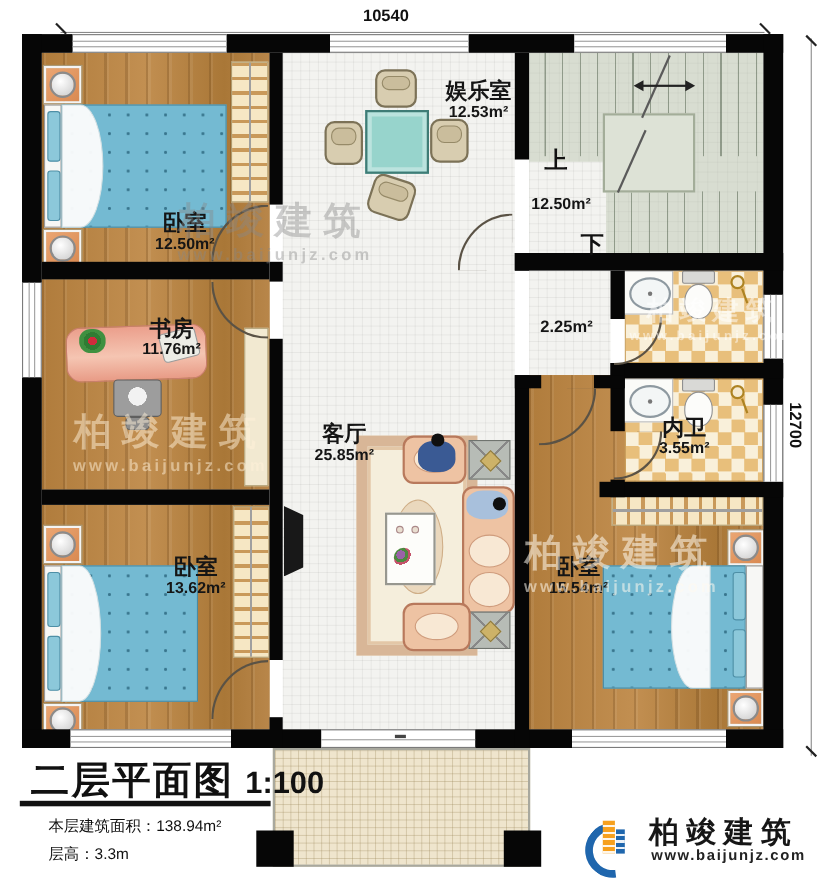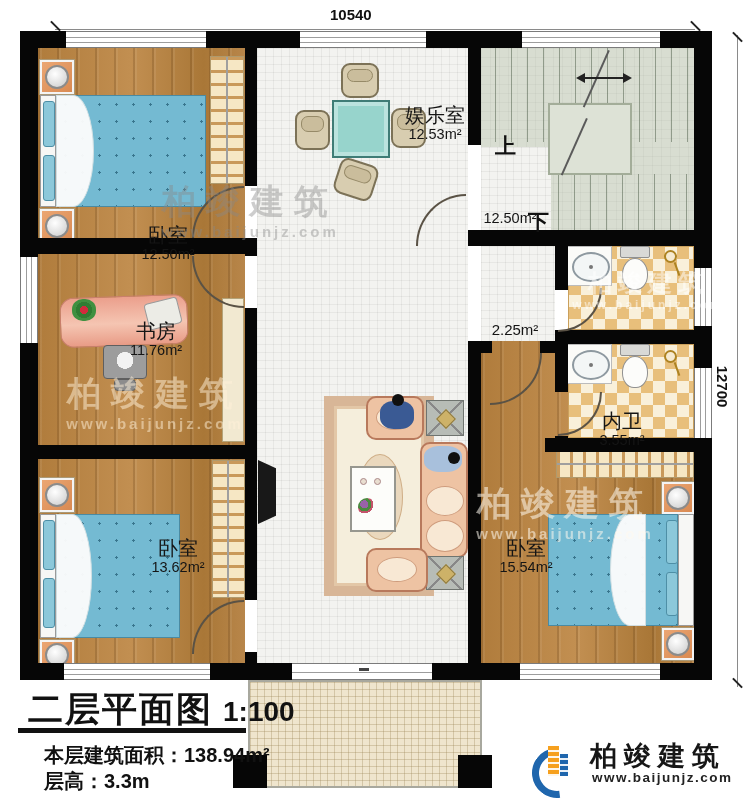--- a/index.html
+++ b/index.html
@@ -37,7 +37,7 @@
   .slide:after{content:"";position:absolute;left:48%;top:4px;width:10px;height:3px;background:#444;}
   .door{position:absolute;z-index:35;box-sizing:border-box;border:0 solid #5a5245;}
   
-  .label{position:absolute;z-index:50;text-align:center;color:#151515;font-weight:normal;line-height:1.12;margin-top:32px;}
+  .label{position:absolute;z-index:50;text-align:center;color:#151515;font-weight:bold;line-height:1.12;}
   .label .nm{display:block;font-size:20px;}
   .label .ar{display:block;font-size:14.5px;}
   .stair-step{position:absolute;z-index:51;color:#111;font-weight:bold;font-size:21px;}

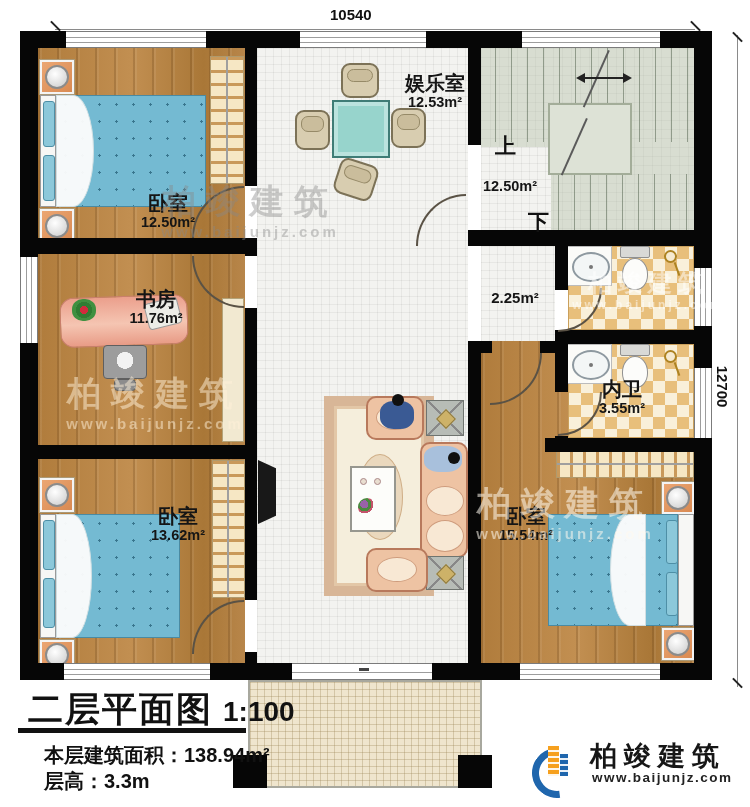--- a/index.html
+++ b/index.html
@@ -291,6 +291,10 @@
     <span class="nm">内卫</span>
     <span class="ar">3.55m²</span>
   </div>
+  <div class="label" style="left:258px;top:384px;width:110px;">
+    <span class="nm">客厅</span>
+    <span class="ar">25.85m²</span>
+  </div>
   <div class="label" style="left:118px;top:505px;width:120px;">
     <span class="nm">卧室</span>
     <span class="ar">13.62m²</span>

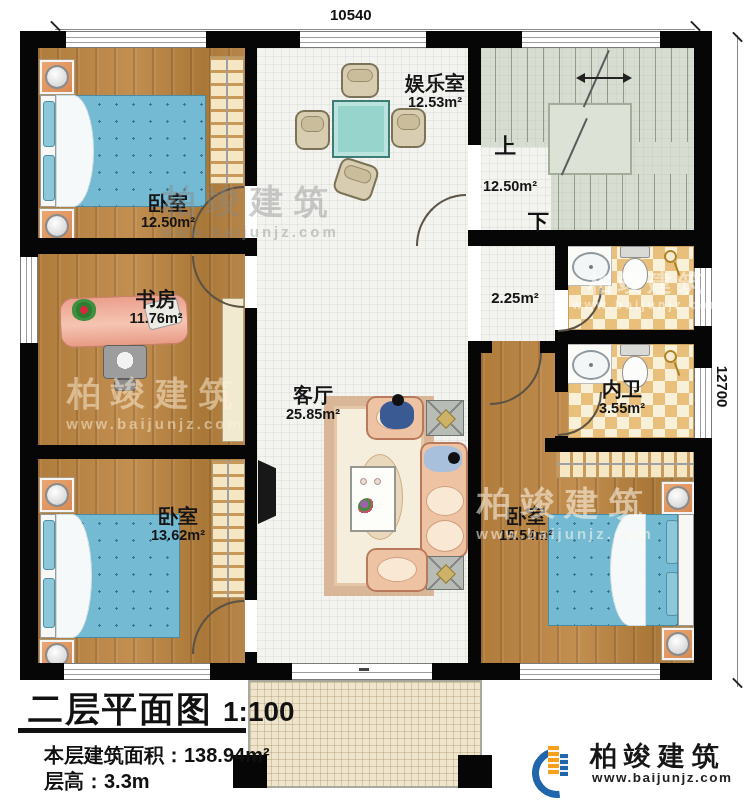--- a/index.html
+++ b/index.html
@@ -108,7 +108,7 @@
   .tb-title{font-size:35px;font-weight:bold;letter-spacing:2px;}
   .tb-scale{font-size:28px;font-weight:bold;margin-left:10px;}
   .tb-bar{position:absolute;background:#111;height:5px;}
-  .tb-line{font-size:20px;font-weight:bold;text-align:right;}
+  .tb-line{font-size:14px;font-weight:normal;text-align:right;}
   .logo{position:absolute;z-index:70;}
   .logo-swoosh{position:absolute;width:36px;height:36px;border:7px solid #1f66ad;border-radius:50%;
     border-top-color:transparent;border-right-color:transparent;transform:rotate(38deg);}

